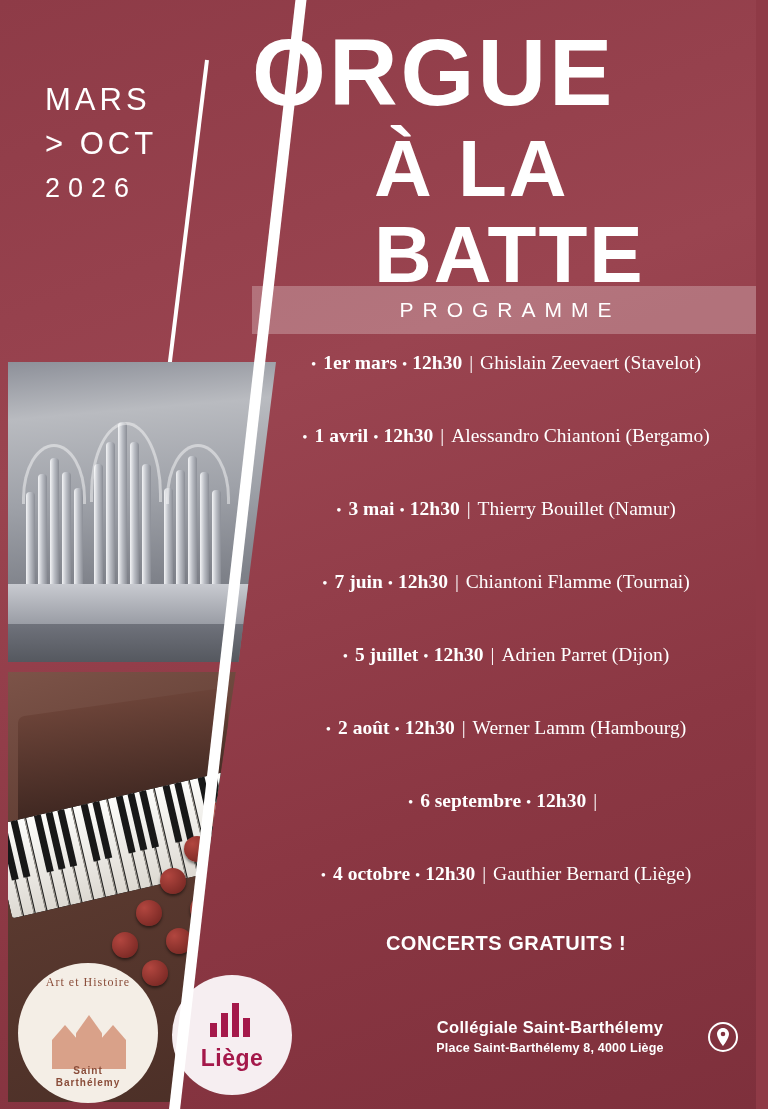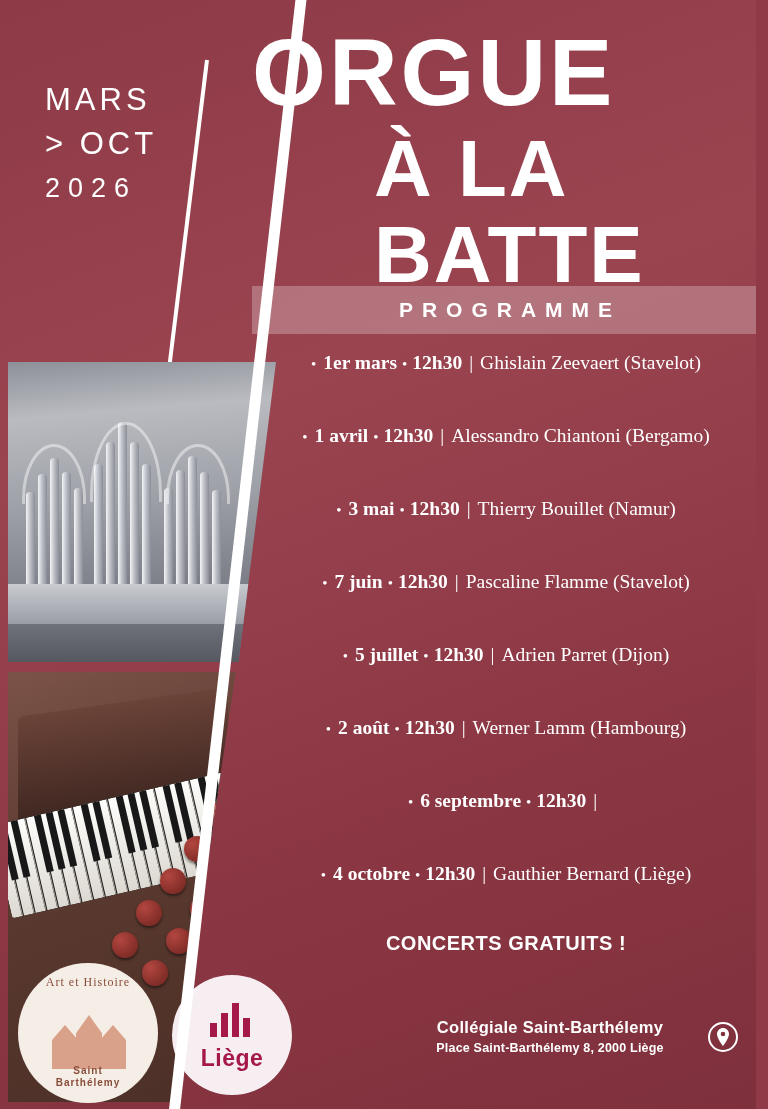--- a/index.html
+++ b/index.html
@@ -220,7 +220,7 @@
   .programme-bar span {
     color: #ffffff;
     font-size: 21px;
-    font-weight: bold;
+    font-weight: normal;
     letter-spacing: 9px;
   }
 

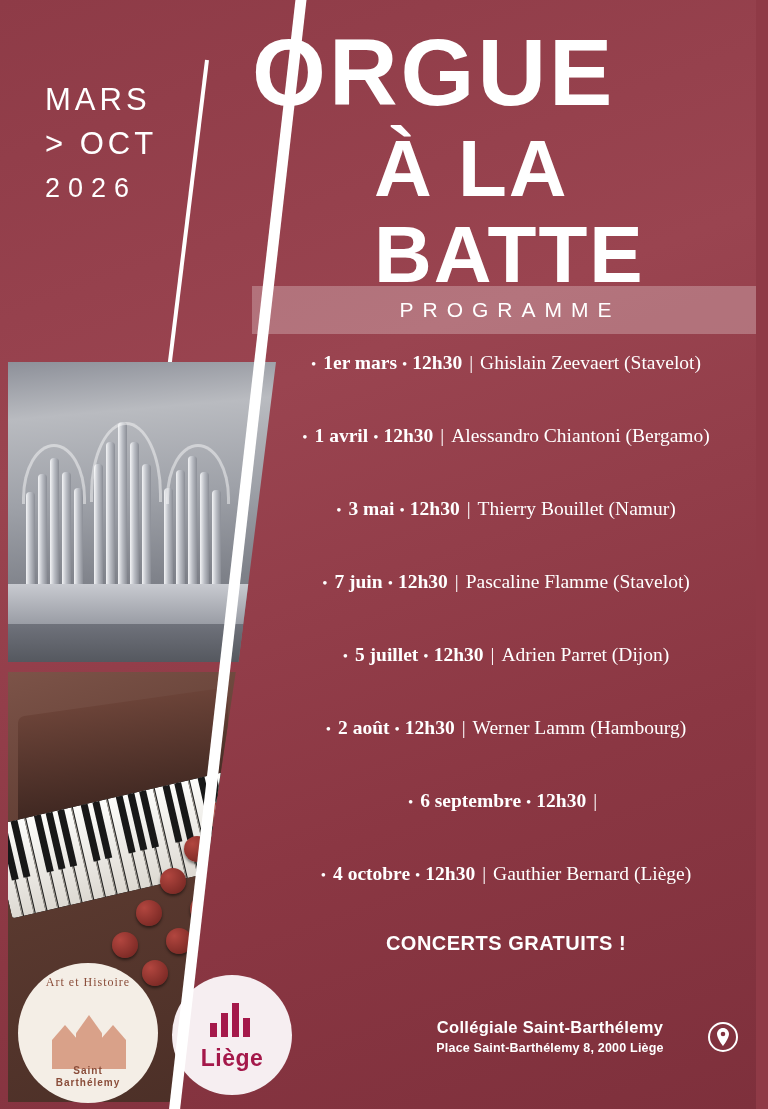--- a/index.html
+++ b/index.html
@@ -455,7 +455,7 @@
       <span class="p-sep bullet">•</span>
       <span class="p-time">12h30</span>
       <span class="p-pipe">|</span>
-      <span class="p-artist">Pascaline Flamme (Stavelot)</span>
+      <span class="p-artist">Chiantoni Flamme (Tournai)</span>
     </div>
 
     <div class="program-row">

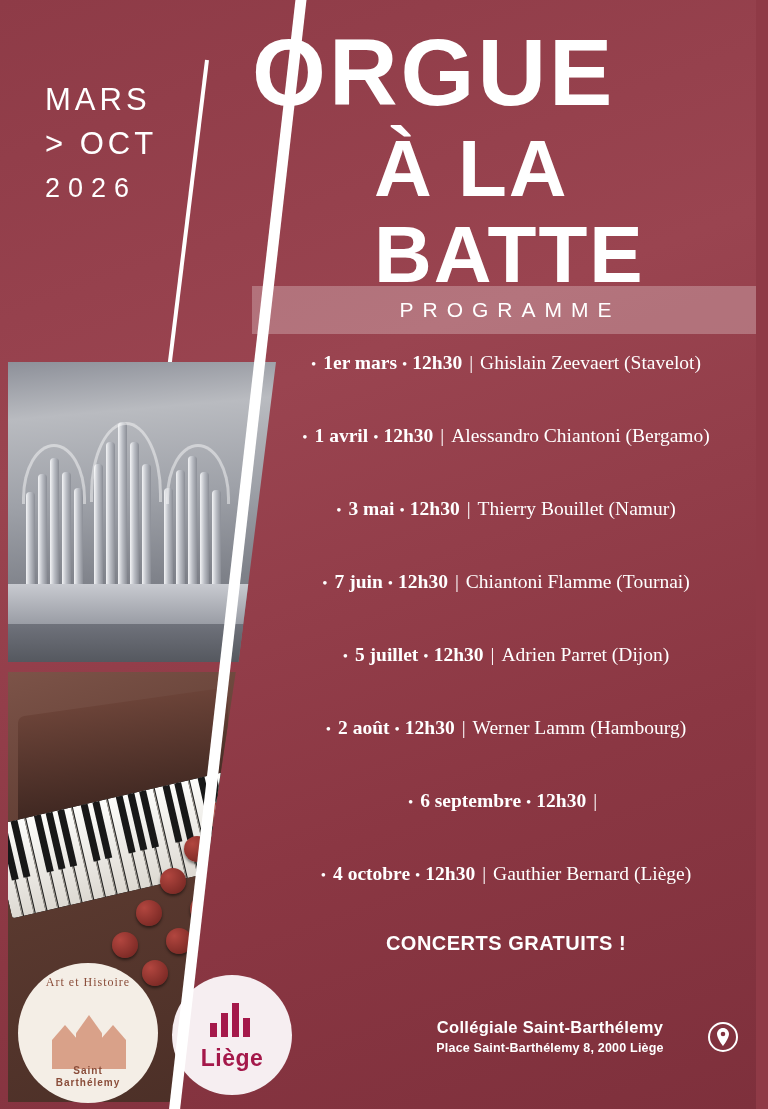--- a/index.html
+++ b/index.html
@@ -499,7 +499,7 @@
 
   <div class="venue">
     <div class="venue-name">Collégiale Saint-Barthélemy</div>
-    <div class="venue-addr">Place Saint-Barthélemy 8, 2000 Liège</div>
+    <div class="venue-addr">Place Saint-Barthélemy 8, 4000 Liège</div>
   </div>
 
   <div class="pin">

